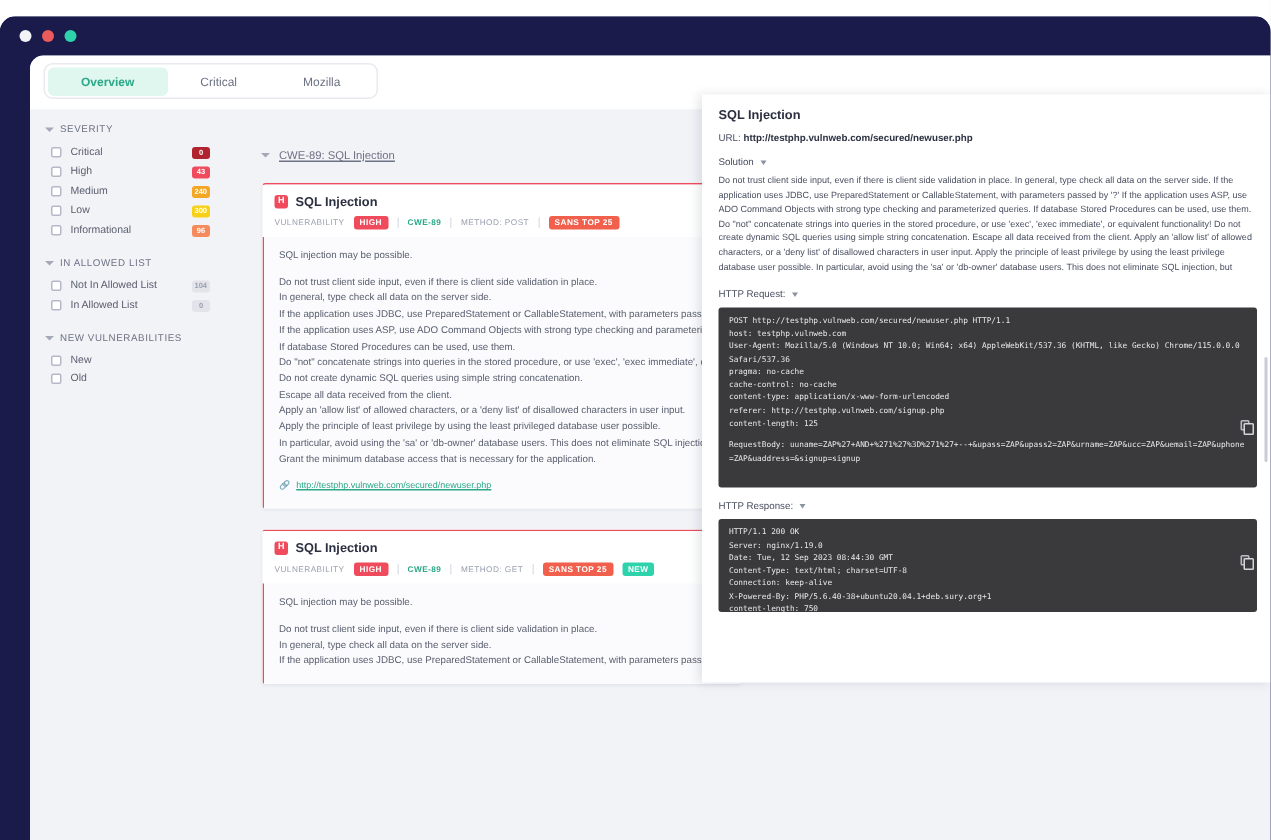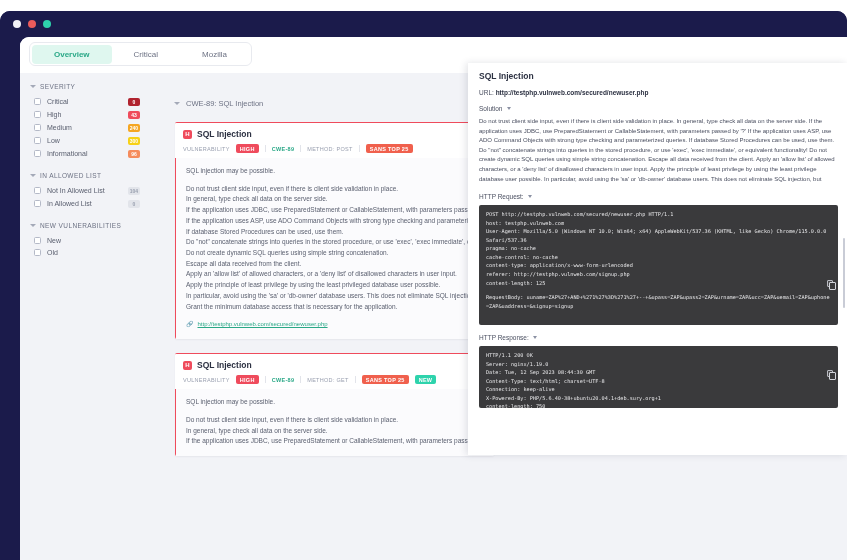--- a/index.html
+++ b/index.html
@@ -161,6 +161,7 @@
     font-size: 7.5px;
     color: #6d7284;
     cursor: pointer;
+    text-decoration: underline;
   }
   .vuln-card {
     margin: 14px 6px 0 27px;

